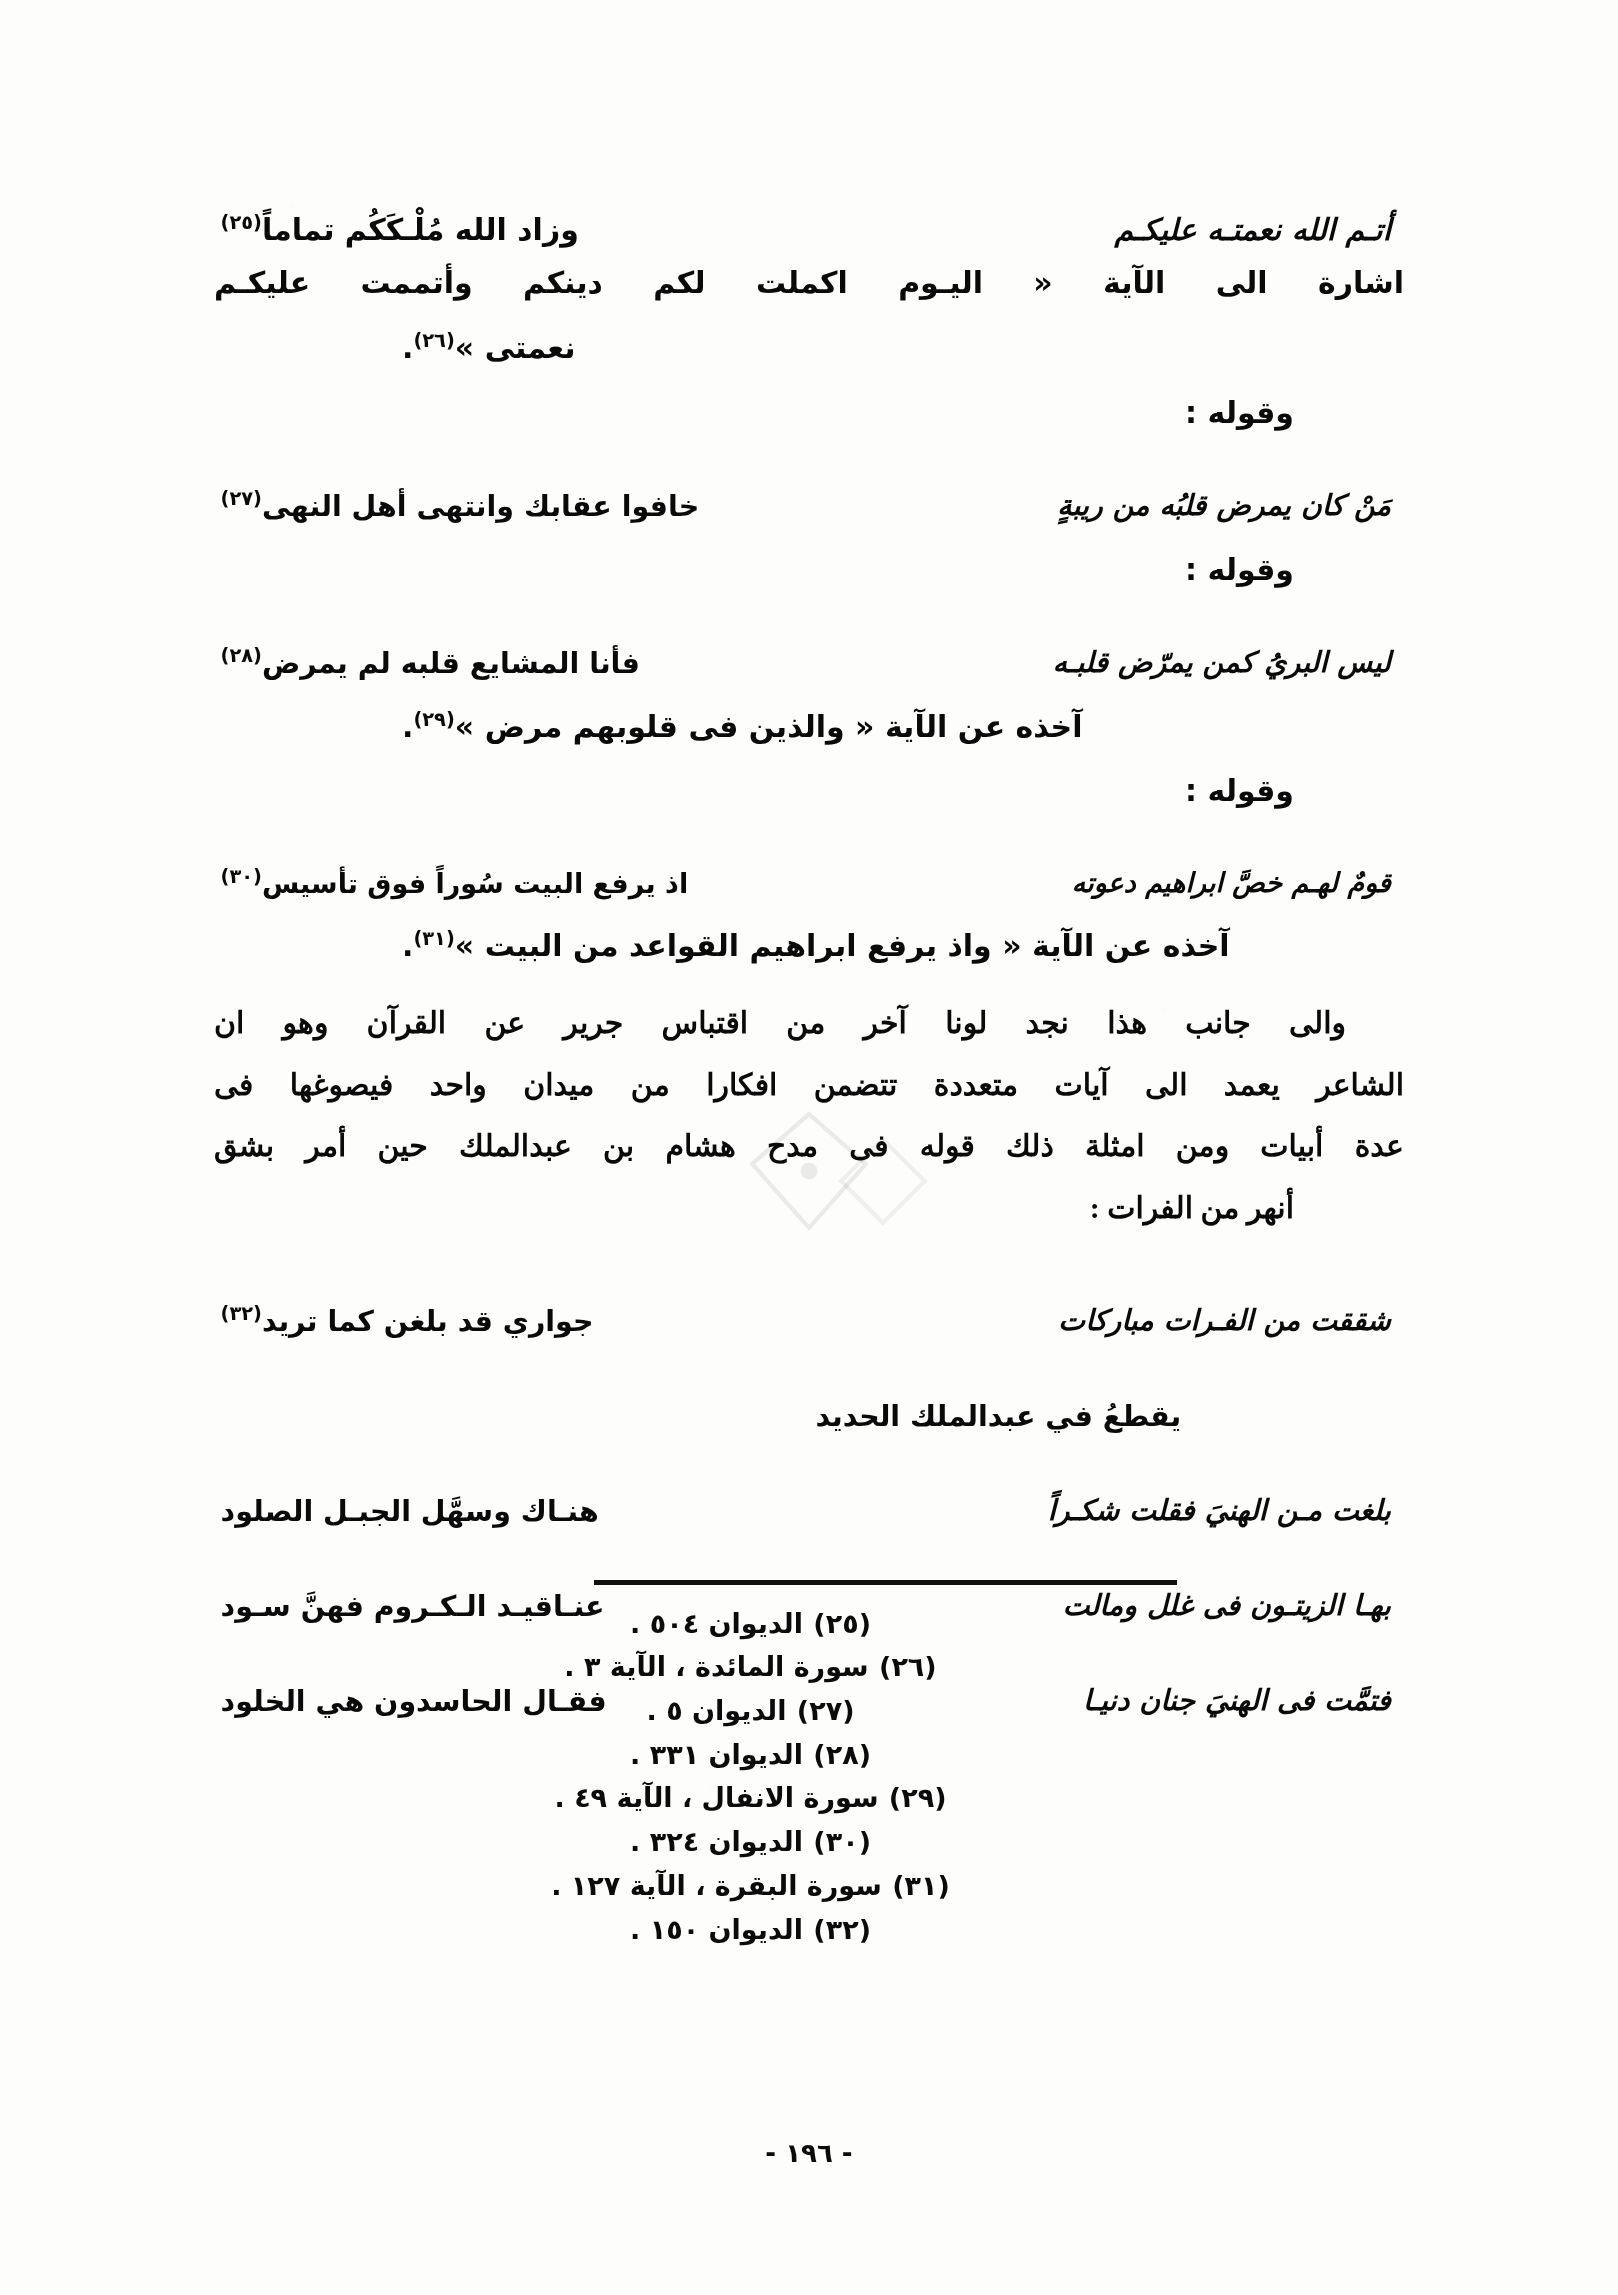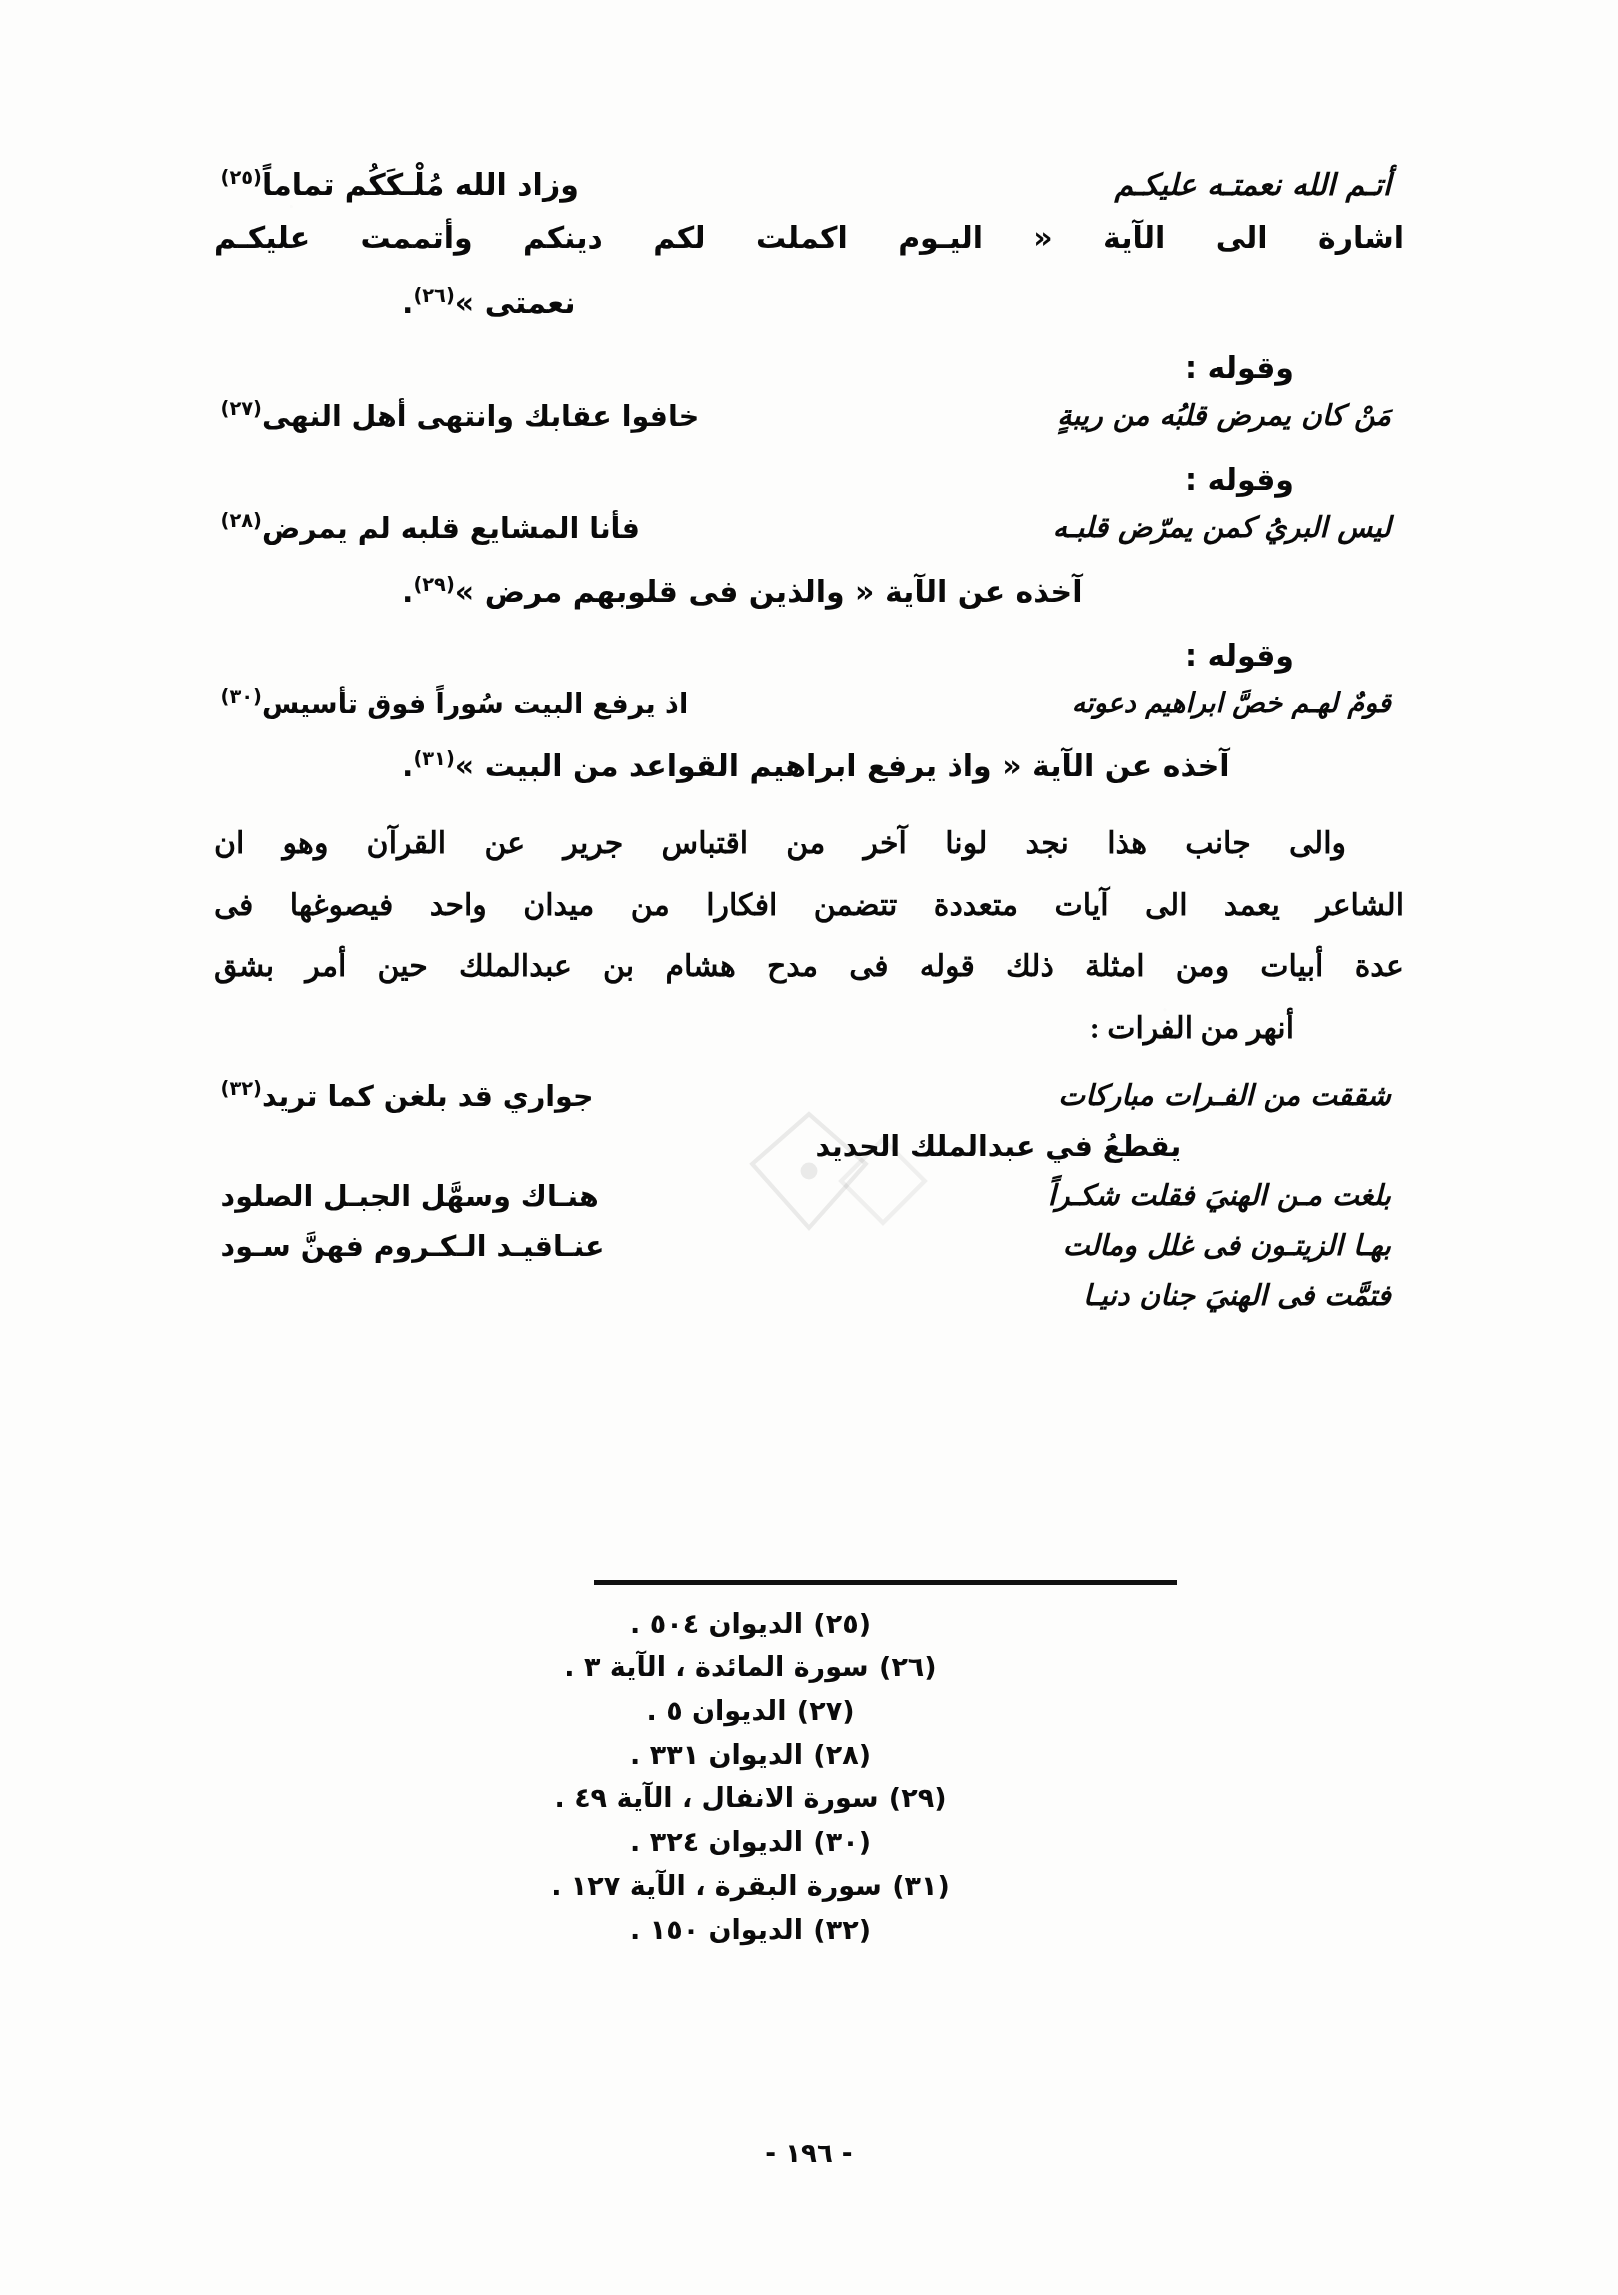--- a/index.html
+++ b/index.html
@@ -42,6 +42,7 @@
     direction: rtl;
     text-align: right;
     font-weight: 600;
+    margin-top: 45px;
   }
   .quran-line {
     font-size: 30px;

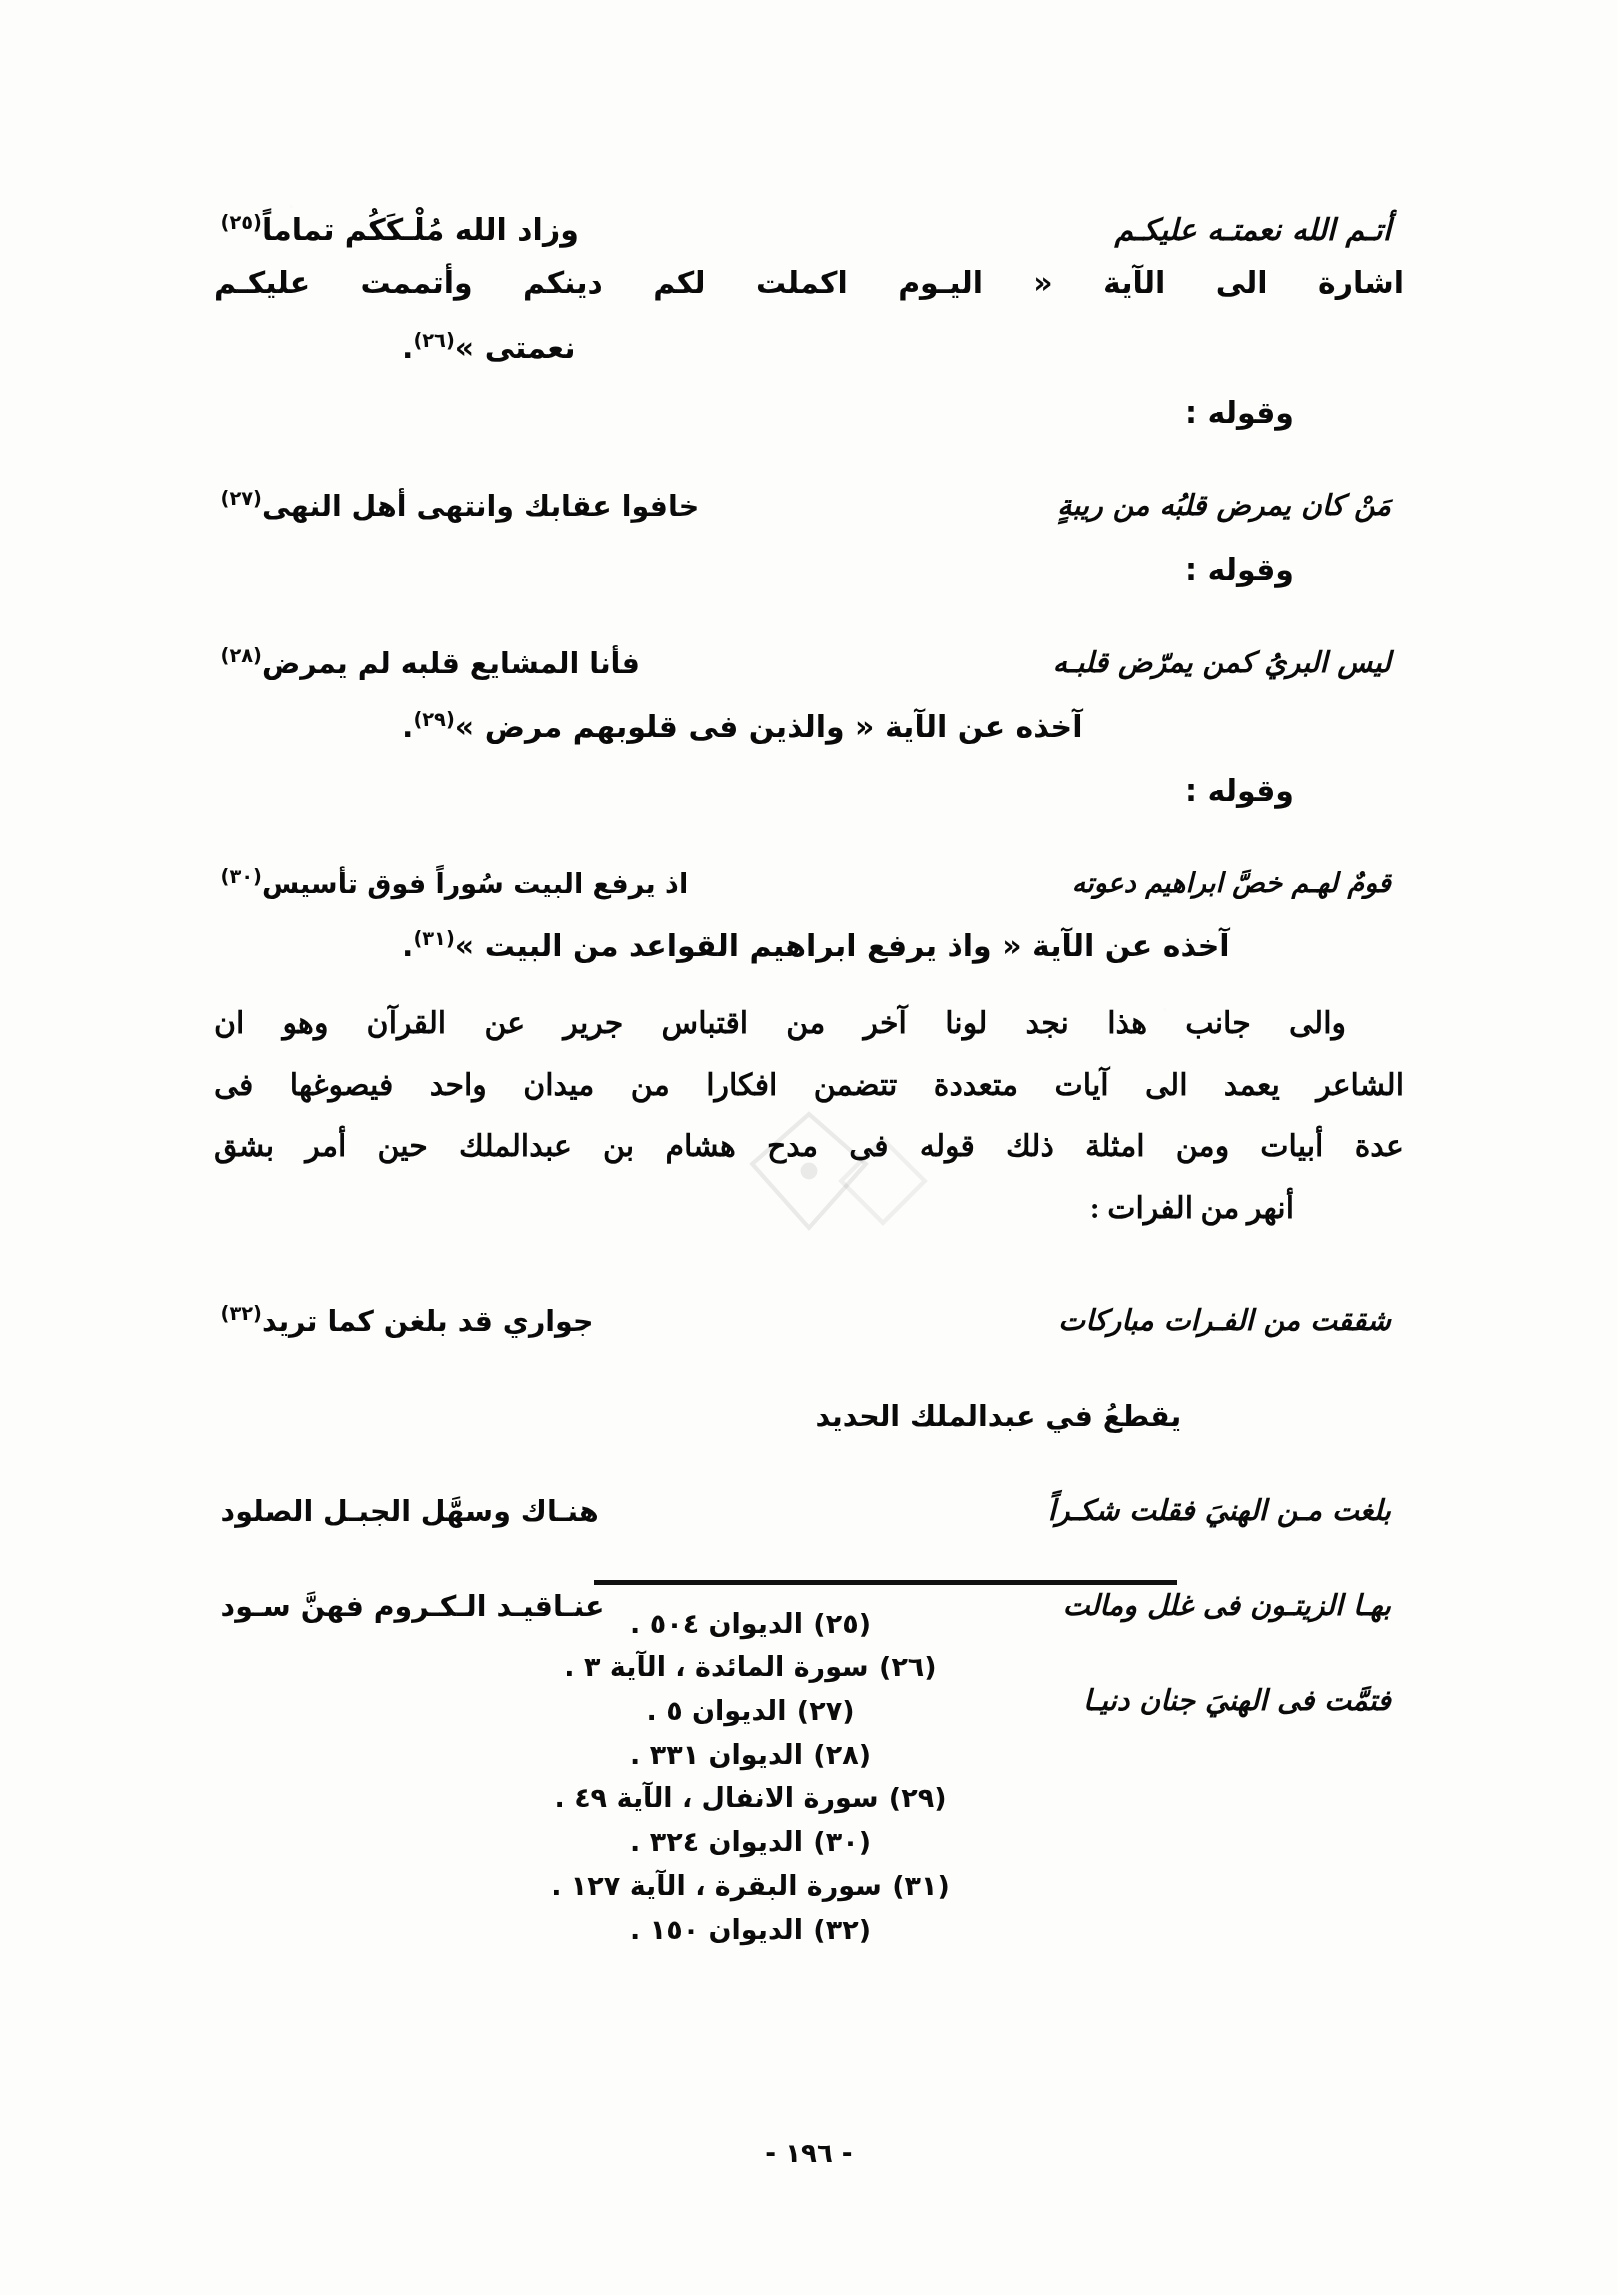--- a/index.html
+++ b/index.html
@@ -269,6 +269,7 @@
     </div>
     <div class="verse tight ar">
       <div class="hemi first ar">فتمَّت فى الهنيَ جنان دنيـا</div>
+      <div class="hemi second ar"><span>فقـال الحاسدون هي الخلود</span><span class="note-ref"></span></div>
     </div>
 
   </div>

